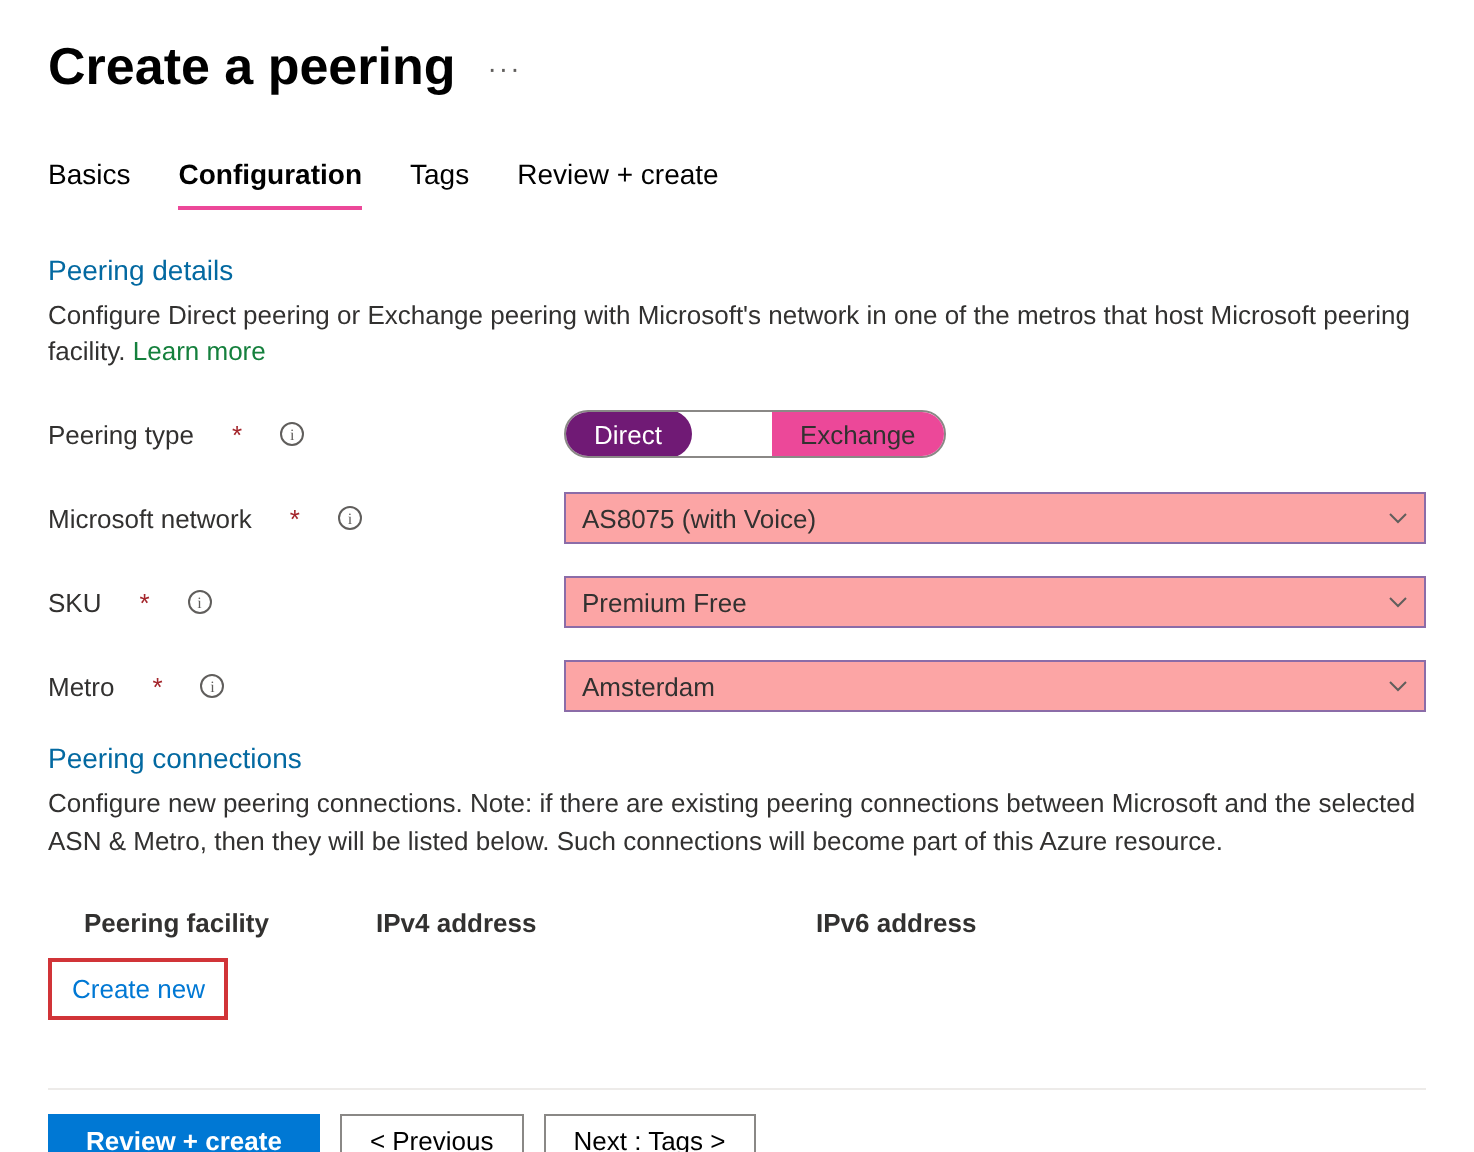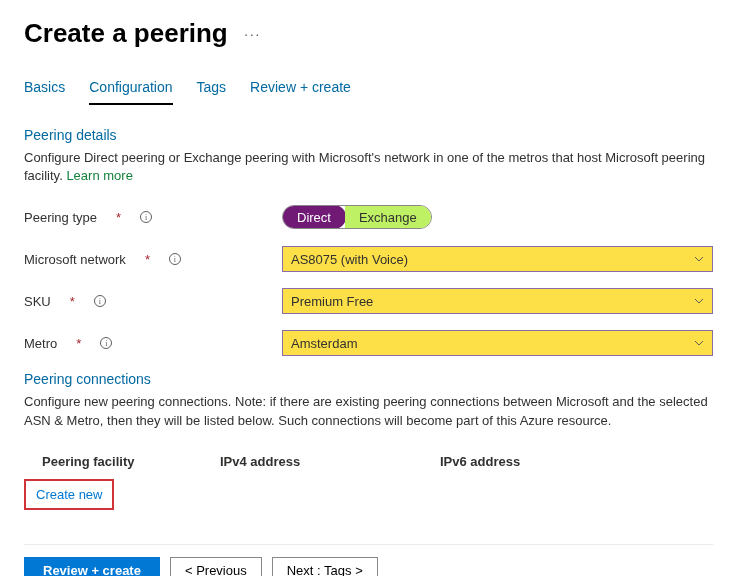--- a/index.html
+++ b/index.html
@@ -15,7 +15,7 @@
     .page-title { font-size: 26px; font-weight: 600; color: #000; }
     .ellipsis-btn { color: #605e5c; font-size: 14px; letter-spacing: 1px; cursor: pointer; padding: 4px; }
     .tabs { display: flex; gap: 24px; border-bottom: none; margin-bottom: 22px; }
-    .tab { padding: 0 0 8px 0; cursor: pointer; color: #0369a1; font-size: 14px; }
+    .tab { padding: 0 0 8px 0; cursor: pointer; color: #000000; font-size: 14px; }
     .tab.active { border-bottom: 2px solid #000000; font-weight: 400; }
     .section-heading { font-size: 14px; color: #0369a1; margin-bottom: 6px; }
     .section-desc { font-size: 13px; color: #323130; margin-bottom: 18px; line-height: 1.4; }

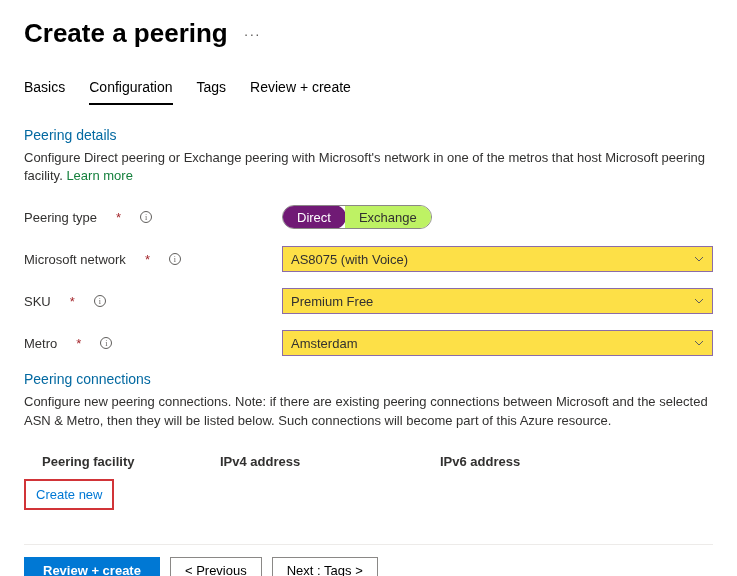--- a/index.html
+++ b/index.html
@@ -16,7 +16,7 @@
     .ellipsis-btn { color: #605e5c; font-size: 14px; letter-spacing: 1px; cursor: pointer; padding: 4px; }
     .tabs { display: flex; gap: 24px; border-bottom: none; margin-bottom: 22px; }
     .tab { padding: 0 0 8px 0; cursor: pointer; color: #000000; font-size: 14px; }
-    .tab.active { border-bottom: 2px solid #000000; font-weight: 400; }
+    .tab.active { border-bottom: 2px solid #ec4899; font-weight: 700; }
     .section-heading { font-size: 14px; color: #0369a1; margin-bottom: 6px; }
     .section-desc { font-size: 13px; color: #323130; margin-bottom: 18px; line-height: 1.4; }
     .learn-more { color: #15803d; text-decoration: none; cursor: pointer; }

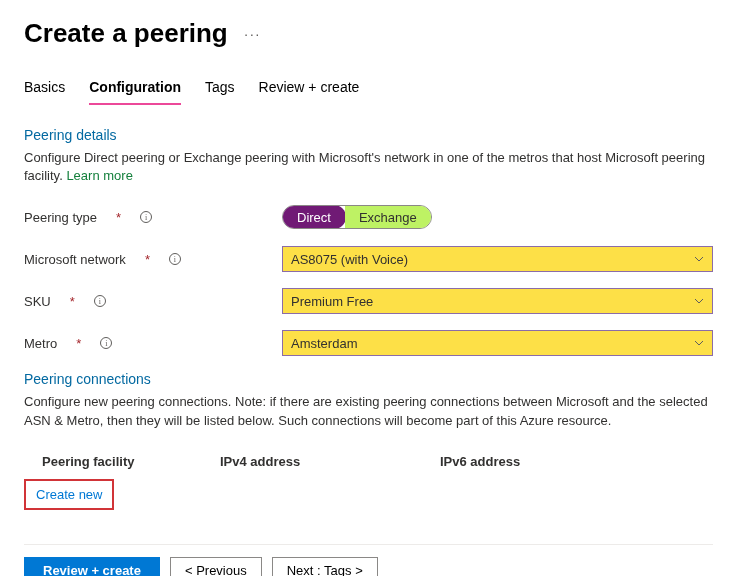--- a/index.html
+++ b/index.html
@@ -32,7 +32,7 @@
     .toggle-group {
       display: inline-flex; border: 1px solid #8a8886; border-radius: 14px; overflow: hidden; height: 24px; align-items: stretch;
     }
-    .toggle-opt { padding: 3px 14px; font-size: 13px; cursor: pointer; display:flex; align-items:center; background:#bef264; }
+    .toggle-opt { padding: 3px 14px; font-size: 13px; cursor: pointer; display:flex; align-items:center; background:#ec4899;margin-left:41px; }
     .toggle-opt.selected { background: #701a75; color: #fff; border-radius: 14px; margin:-1px; padding:3px 15px;}
     .select {
       flex: 1; height: 26px; border: 1px solid #8b6ca8; background: #fde047;

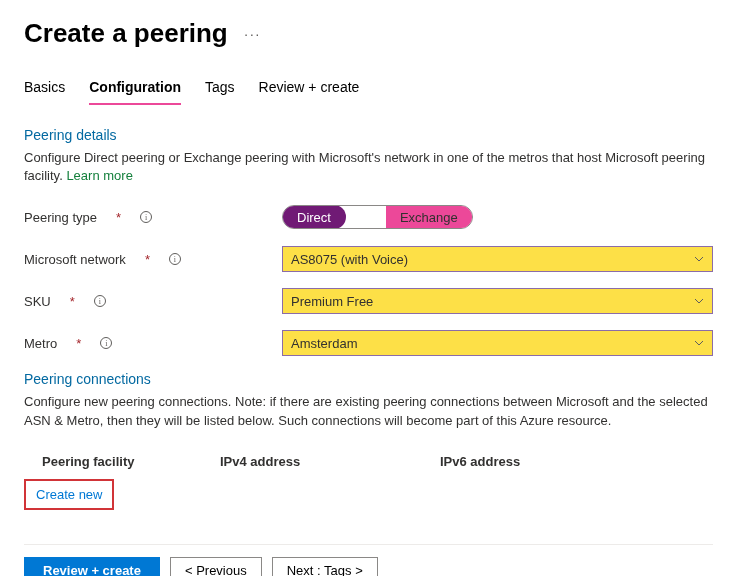--- a/index.html
+++ b/index.html
@@ -35,7 +35,7 @@
     .toggle-opt { padding: 3px 14px; font-size: 13px; cursor: pointer; display:flex; align-items:center; background:#ec4899;margin-left:41px; }
     .toggle-opt.selected { background: #701a75; color: #fff; border-radius: 14px; margin:-1px; padding:3px 15px;}
     .select {
-      flex: 1; height: 26px; border: 1px solid #8b6ca8; background: #fde047;
+      flex: 1; height: 26px; border: 1px solid #8b6ca8; background: #fca5a5;
       display: flex; align-items: center; justify-content: space-between;
       padding: 0 8px; cursor: pointer; font-size: 13px;
     }

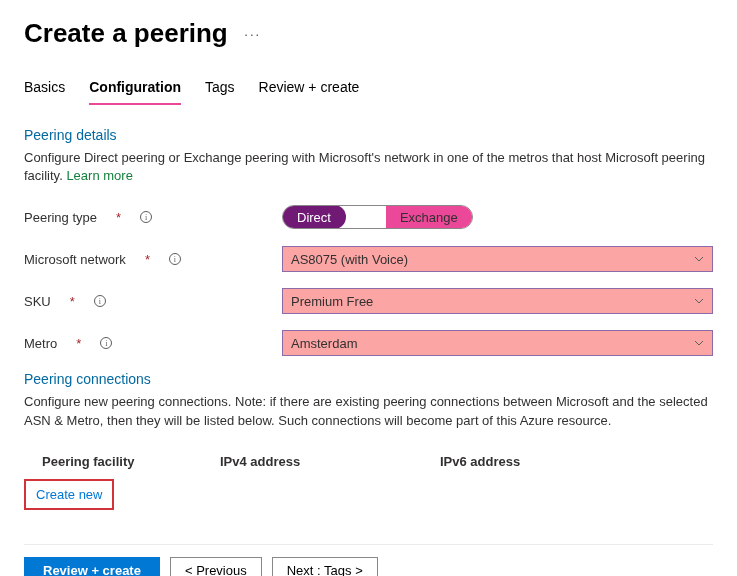--- a/index.html
+++ b/index.html
@@ -43,7 +43,7 @@
     .chevron svg { display:block; }
     .connections-section { }
     .table-header { display: flex; padding: 6px 0 8px 18px; font-weight: 600; font-size: 13px; margin-top: 10px;}
-    .col-facility { width: 178px; }
+    .col-facility { width: 146px; }
     .col-ipv4 { width: 220px; }
     .col-ipv6 { flex: 1; }
     .create-new {

